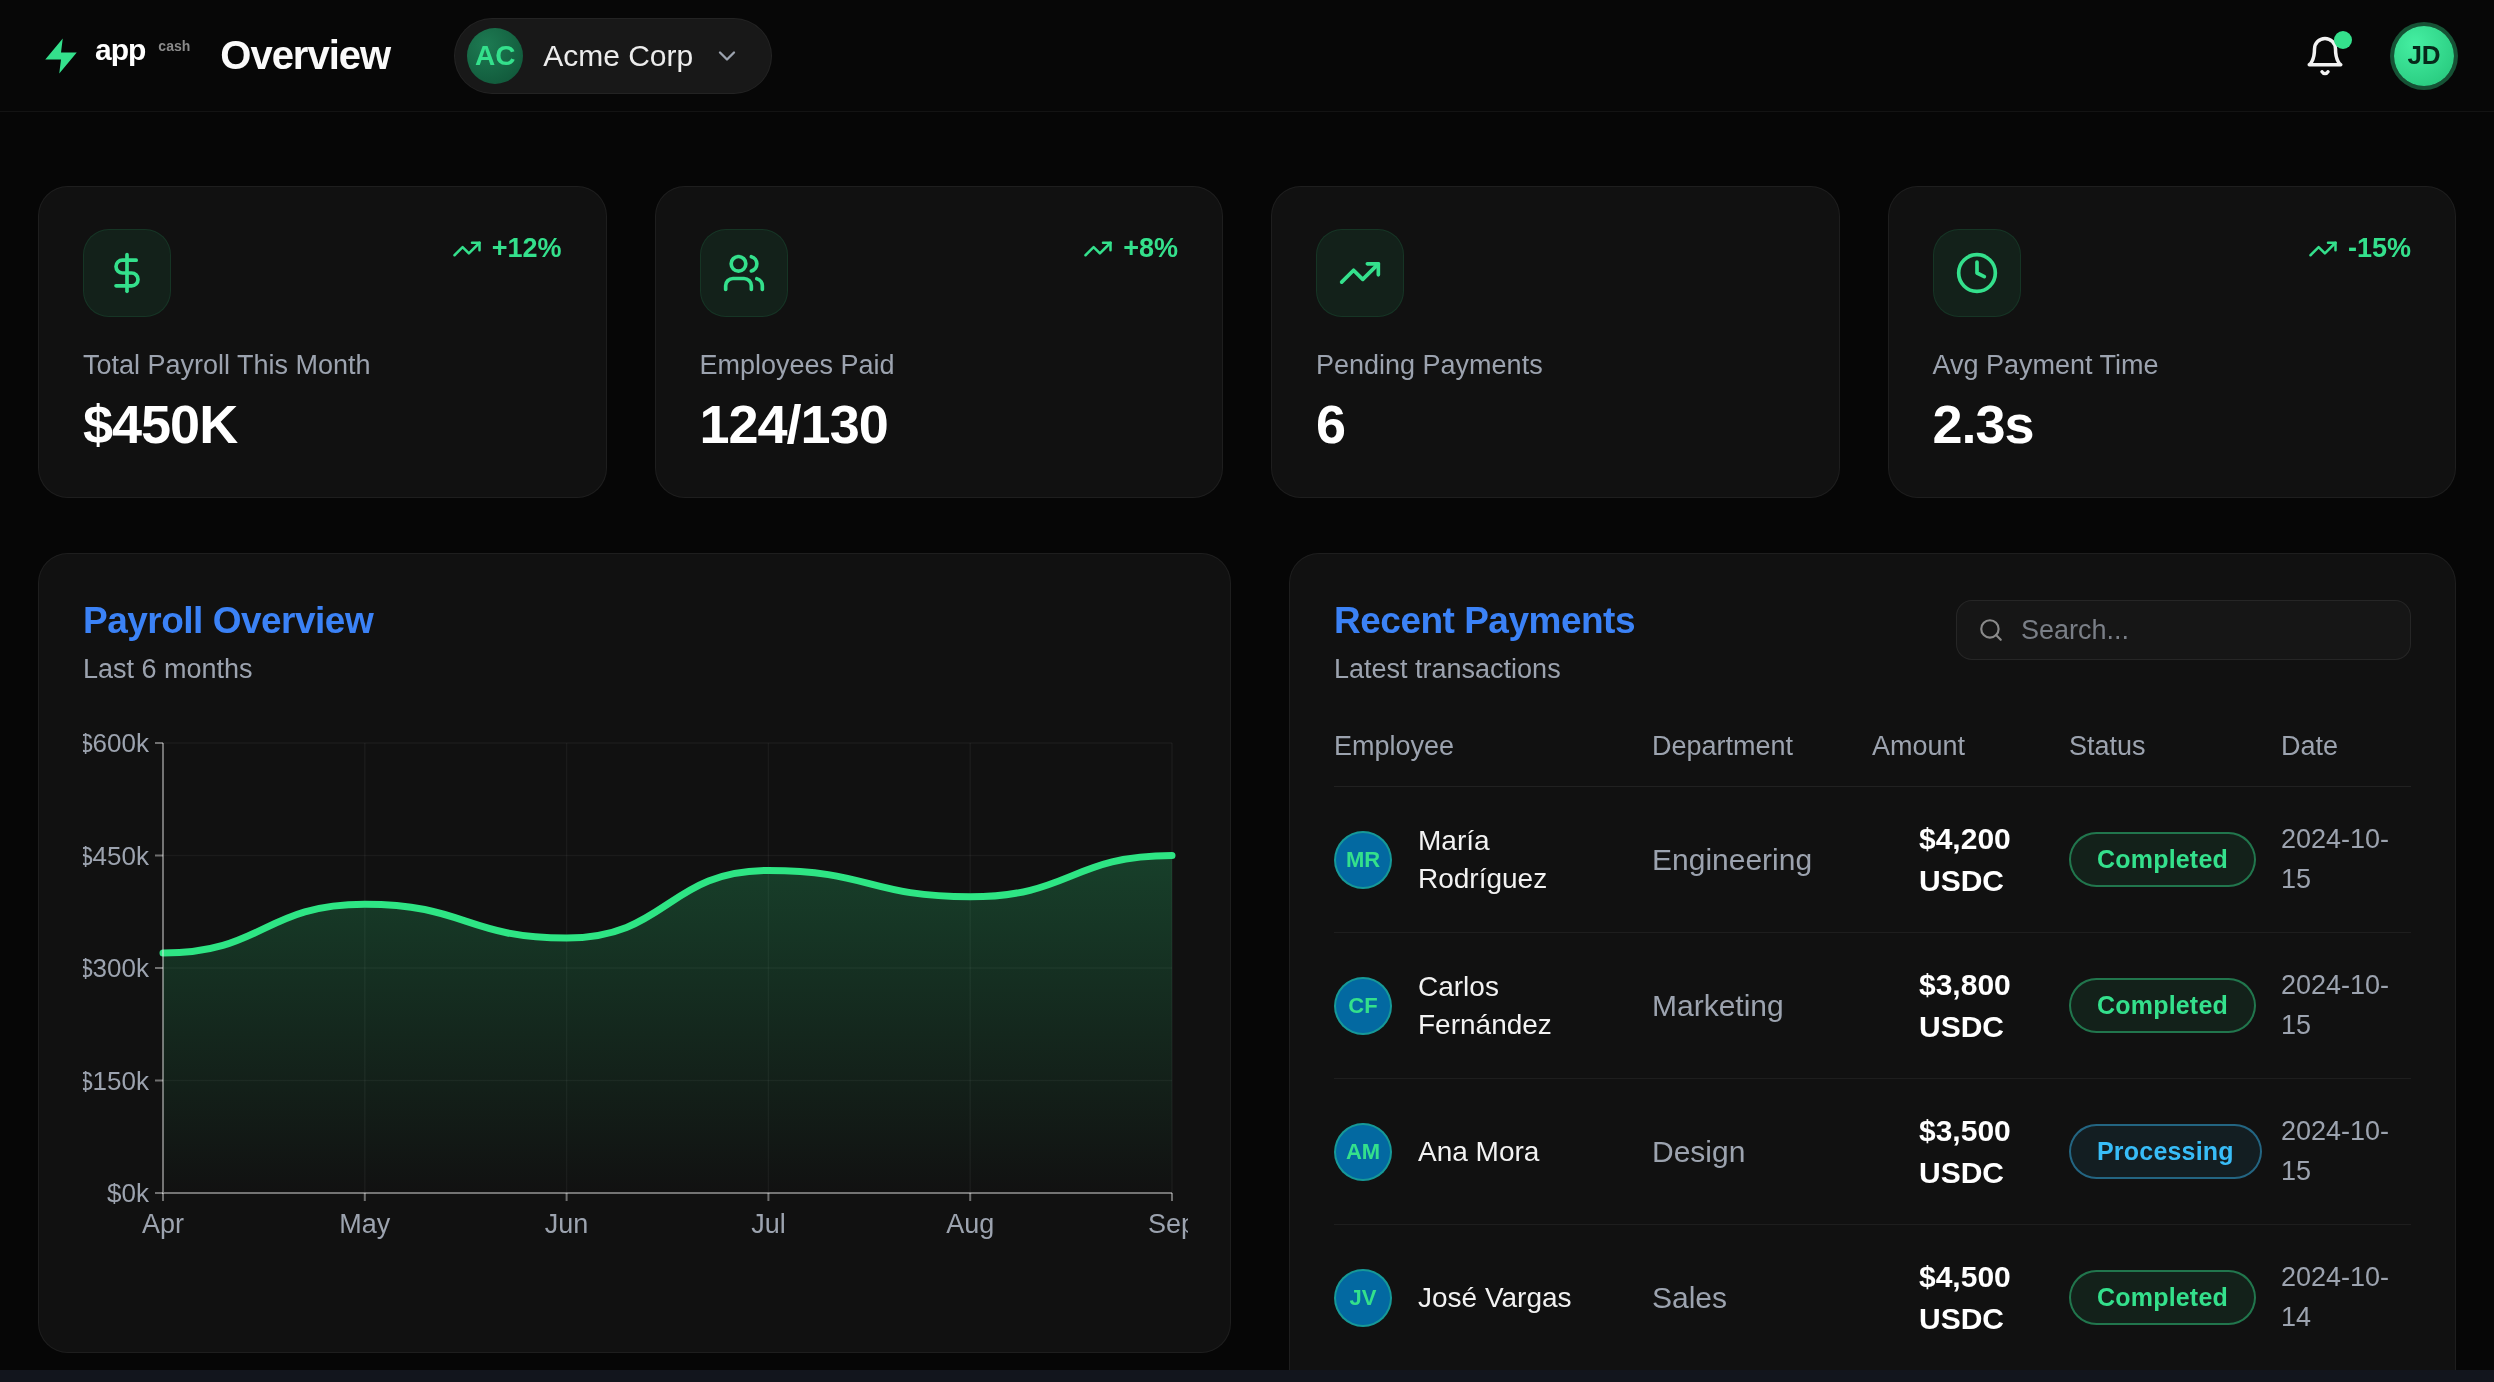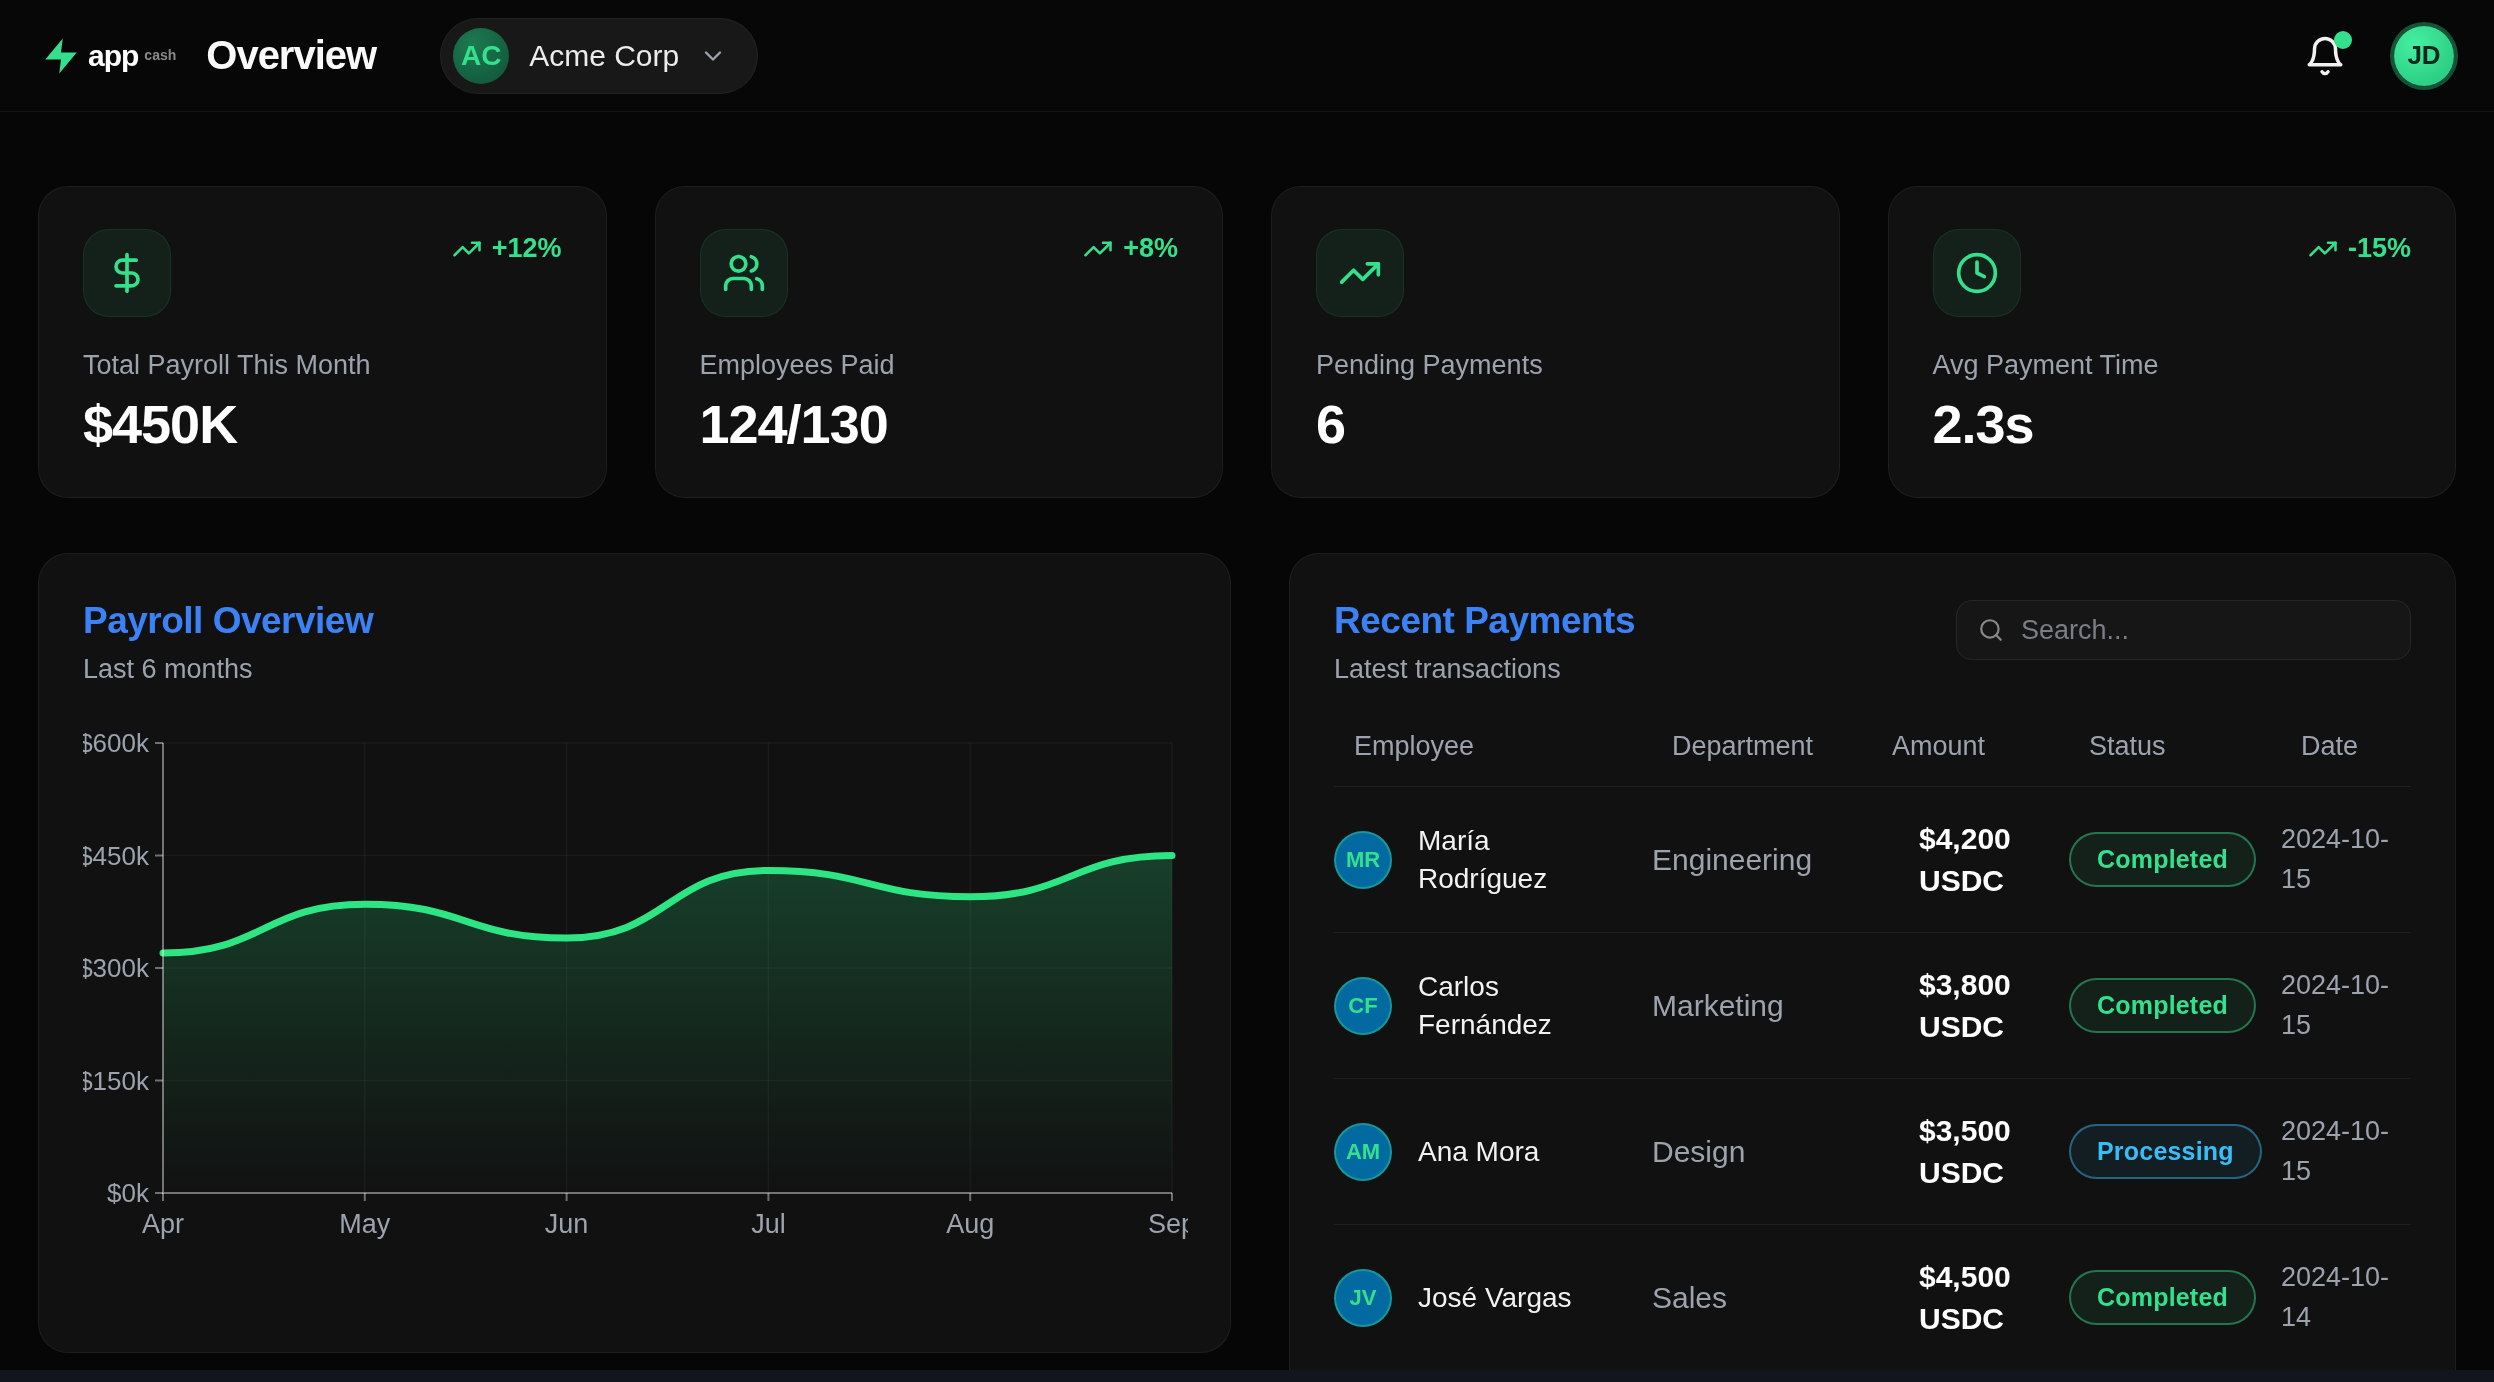--- a/index.html
+++ b/index.html
@@ -26,7 +26,7 @@
     background:#070707;
   }
   .brand { display:flex; align-items:center; gap:30px; }
-  .logo-mark { display:flex; align-items:center; gap:6px; }
+  .logo-mark { display:flex; align-items:flex-start; gap:13px; }
   .logo-mark svg { width:42px; height:42px; color:var(--accent); }
   .mark-app { font-size:30px; font-weight:bold; color:#fff; letter-spacing:-1px; line-height:1; }
   .mark-cash { font-size:14px; font-weight:bold; color:#8a8a8a; line-height:1.6; }

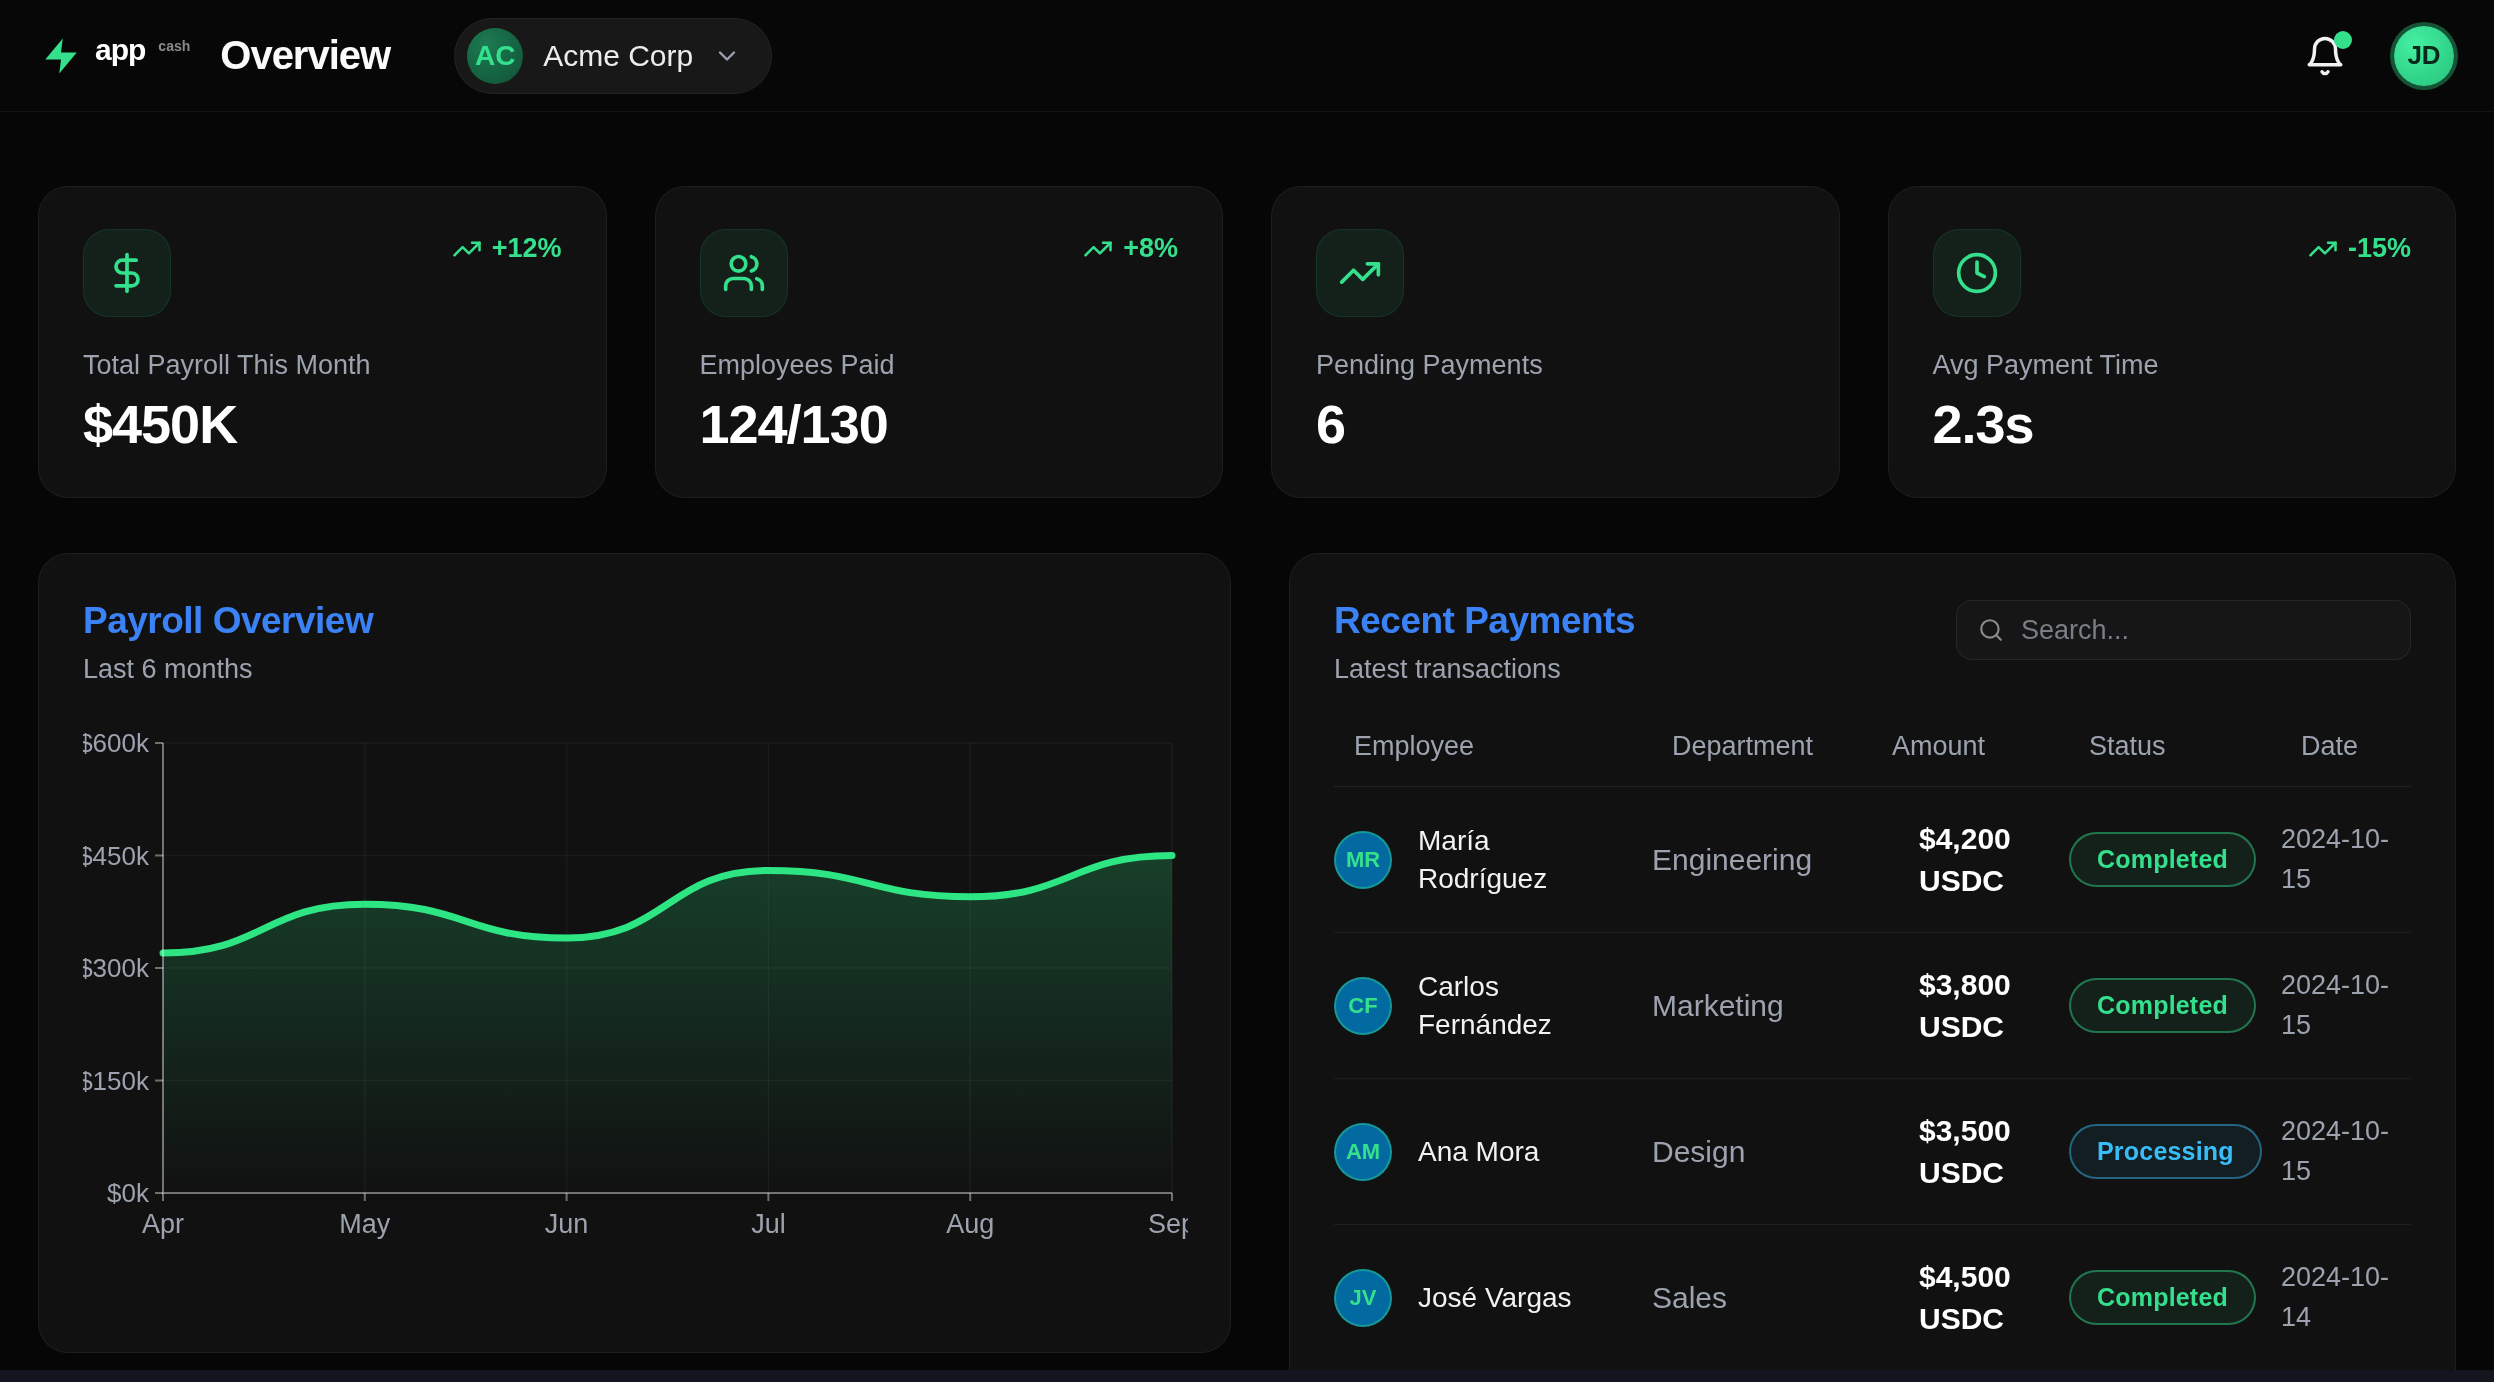--- a/index.html
+++ b/index.html
@@ -117,7 +117,7 @@
     align-items:center;
   }
   .thead { padding:0 0 24px 0; border-bottom:1px solid rgba(255,255,255,0.07); }
-  .th { font-size:27px; color:var(--muted);margin-left:20px; }
+  .th { font-size:27px; color:var(--muted); }
   .trow { padding:26px 0; min-height:146px; border-bottom:1px solid rgba(255,255,255,0.055); cursor:pointer; }
   .emp-cell { display:flex; align-items:center; gap:26px; }
   .row-avatar {

